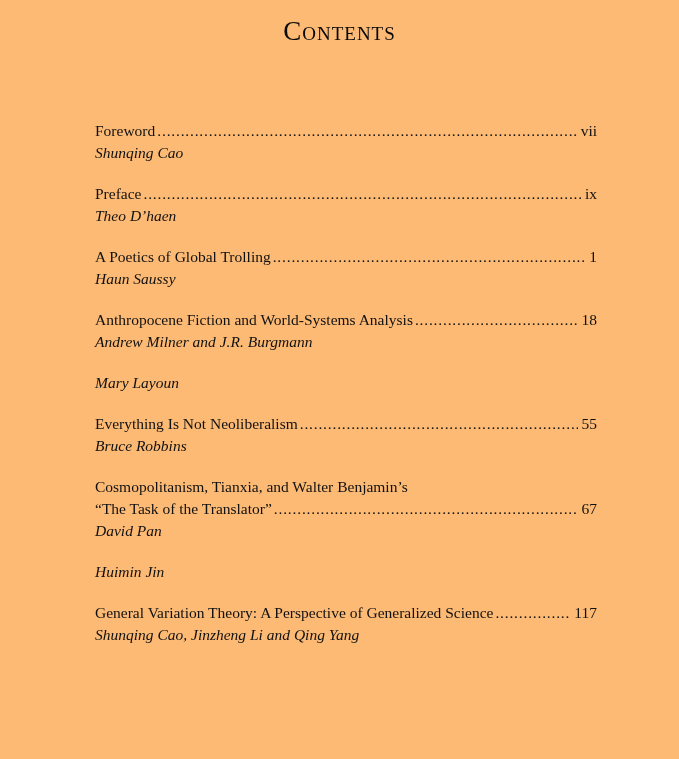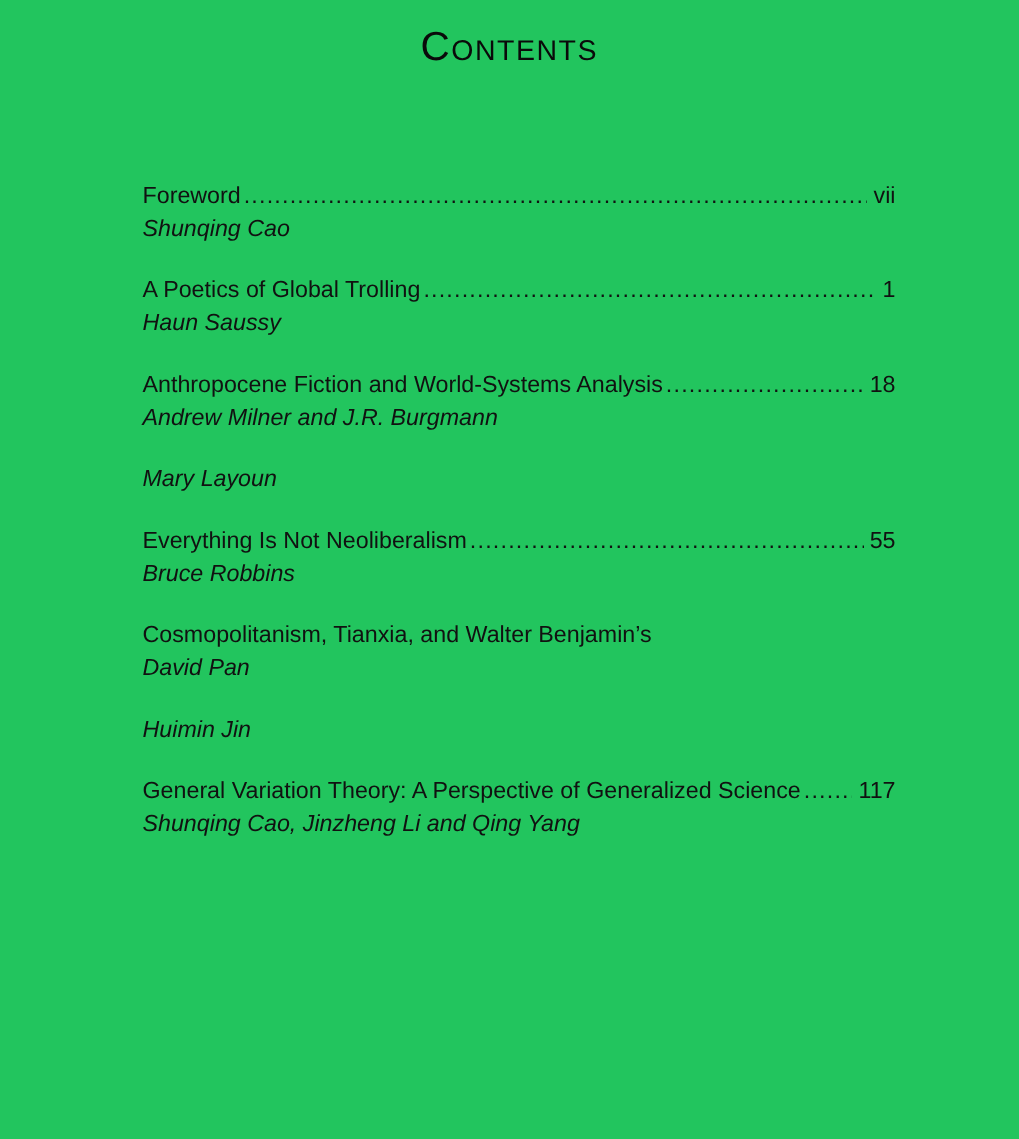--- a/index.html
+++ b/index.html
@@ -11,9 +11,9 @@
     position: relative;
     width: 679px;
     height: 759px;
-    background: #22c55e;
+    background: #fdba74;
     color: #111111;
-    font-family: Liberation Sans, sans-serif;
+    font-family: Liberation Serif, serif;
     overflow: hidden;
     box-sizing: border-box;
   }

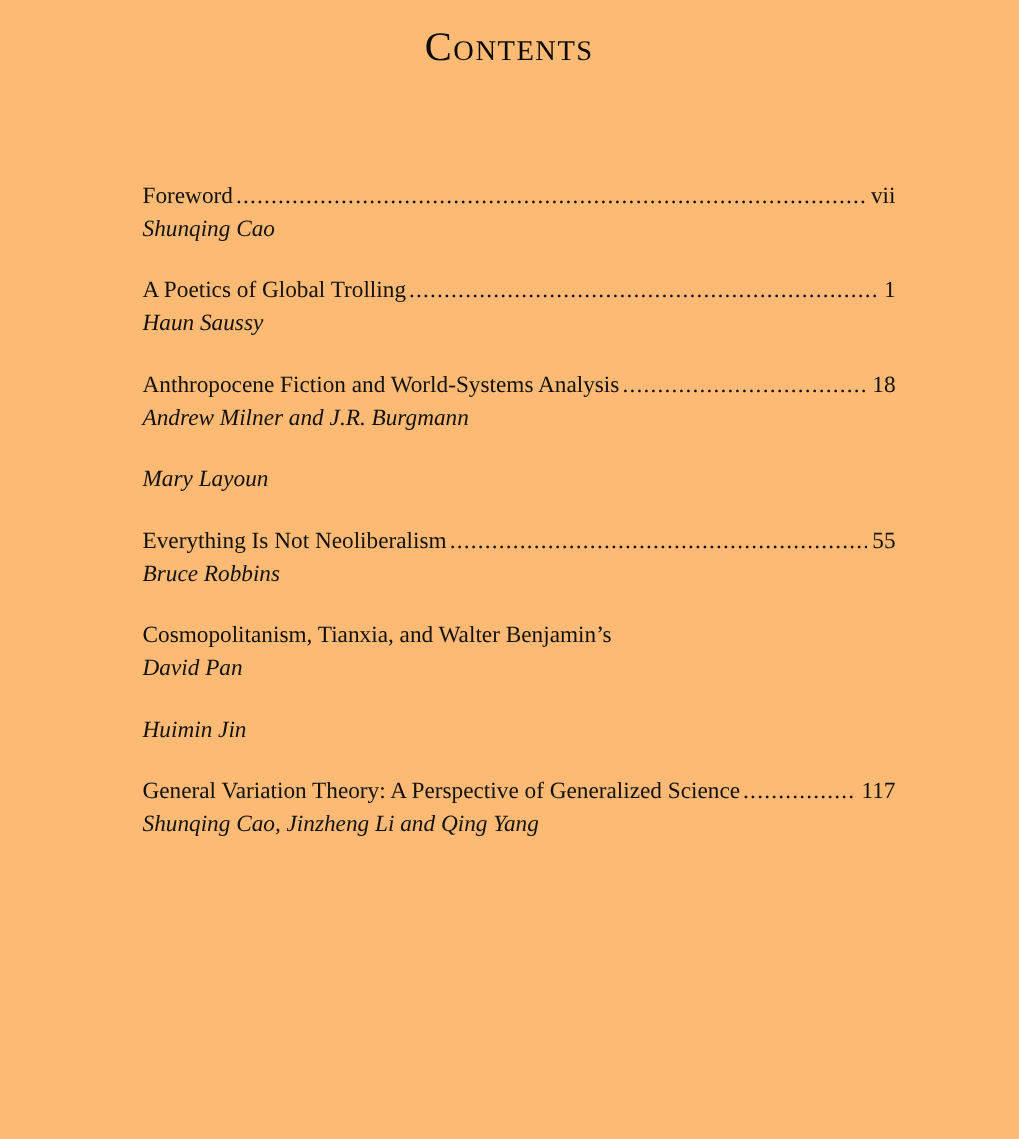--- a/index.html
+++ b/index.html
@@ -84,6 +84,14 @@
       </div>
       <div class="entry">
         <div class="line leaderline">
+          <span class="t">Preface</span>
+          <span class="dots"></span>
+          <span class="pg">ix</span>
+        </div>
+        <div class="author">Theo D’haen</div>
+      </div>
+      <div class="entry">
+        <div class="line leaderline">
           <span class="t">A Poetics of Global Trolling</span>
           <span class="dots"></span>
           <span class="pg">1</span>

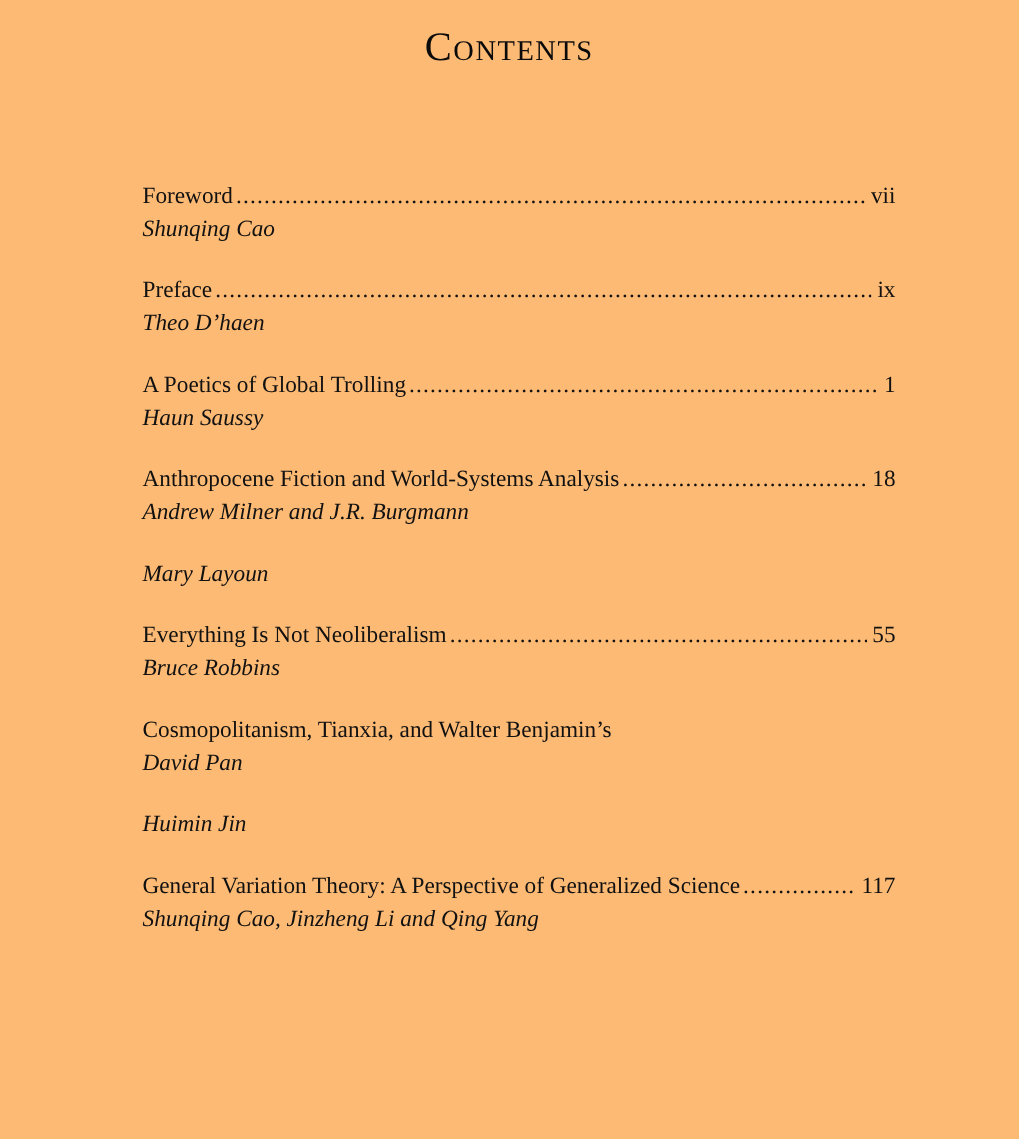--- a/index.html
+++ b/index.html
@@ -119,6 +119,11 @@
       </div>
       <div class="entry">
         <div class="line">Cosmopolitanism, Tianxia, and Walter Benjamin’s</div>
+        <div class="line leaderline">
+          <span class="t">“The Task of the Translator”</span>
+          <span class="dots"></span>
+          <span class="pg">67</span>
+        </div>
         <div class="author">David Pan</div>
       </div>
       <div class="entry">

